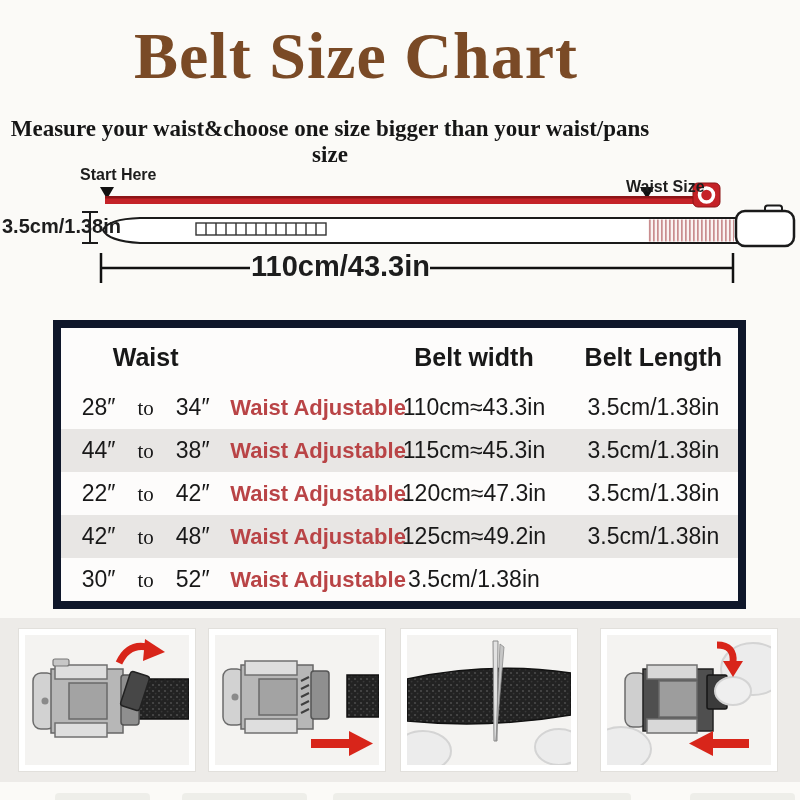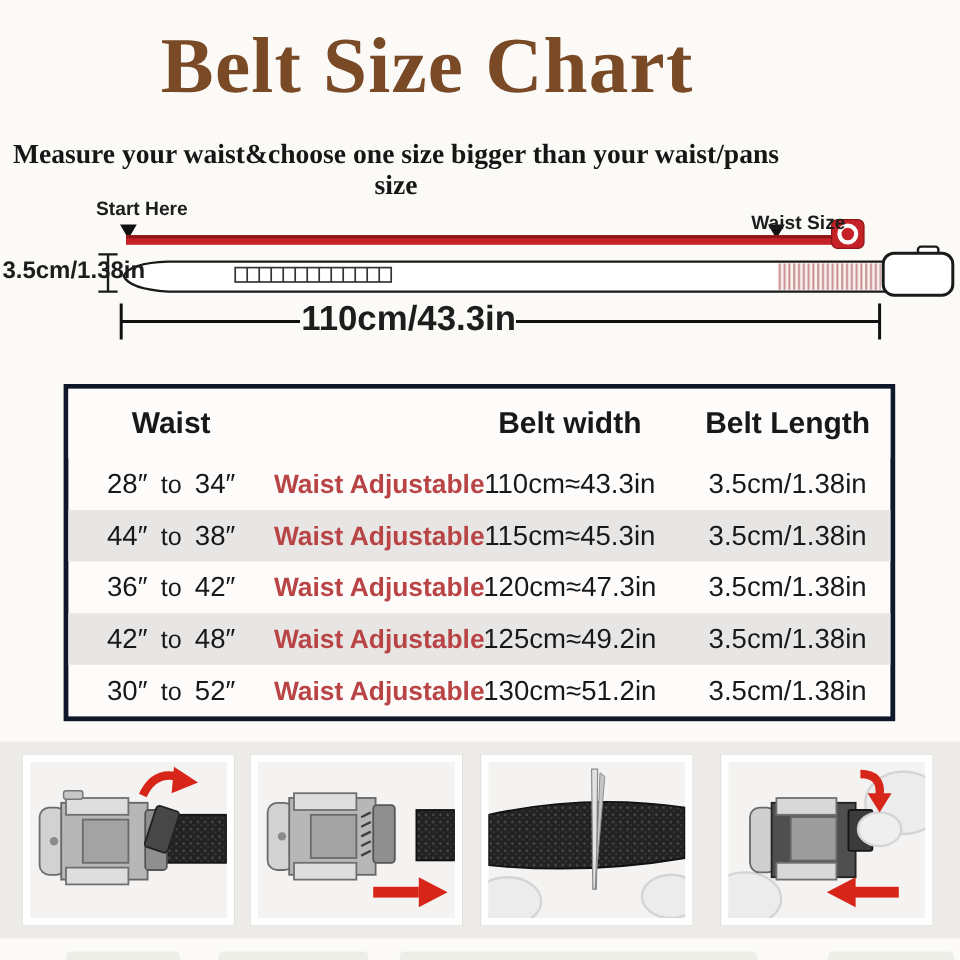--- a/index.html
+++ b/index.html
@@ -23,7 +23,7 @@
   .lbl-beltlength{top:90px;left:250px;width:180px;text-align:right;font-size:29px;font-weight:600;}
 
   
-  .sizetable{position:absolute;top:320px;left:53px;width:693px;border:4px solid #0f172a;
+  .sizetable{position:absolute;top:320px;left:53px;width:693px;border:8px solid #0f172a;
              box-sizing:border-box;background:#fdfcfb;}
   .trow{display:grid;grid-template-columns:25% 22% 28% 25%;align-items:center;height:43px;}
   .trow.head{height:58px;background:#fdfcfb;}

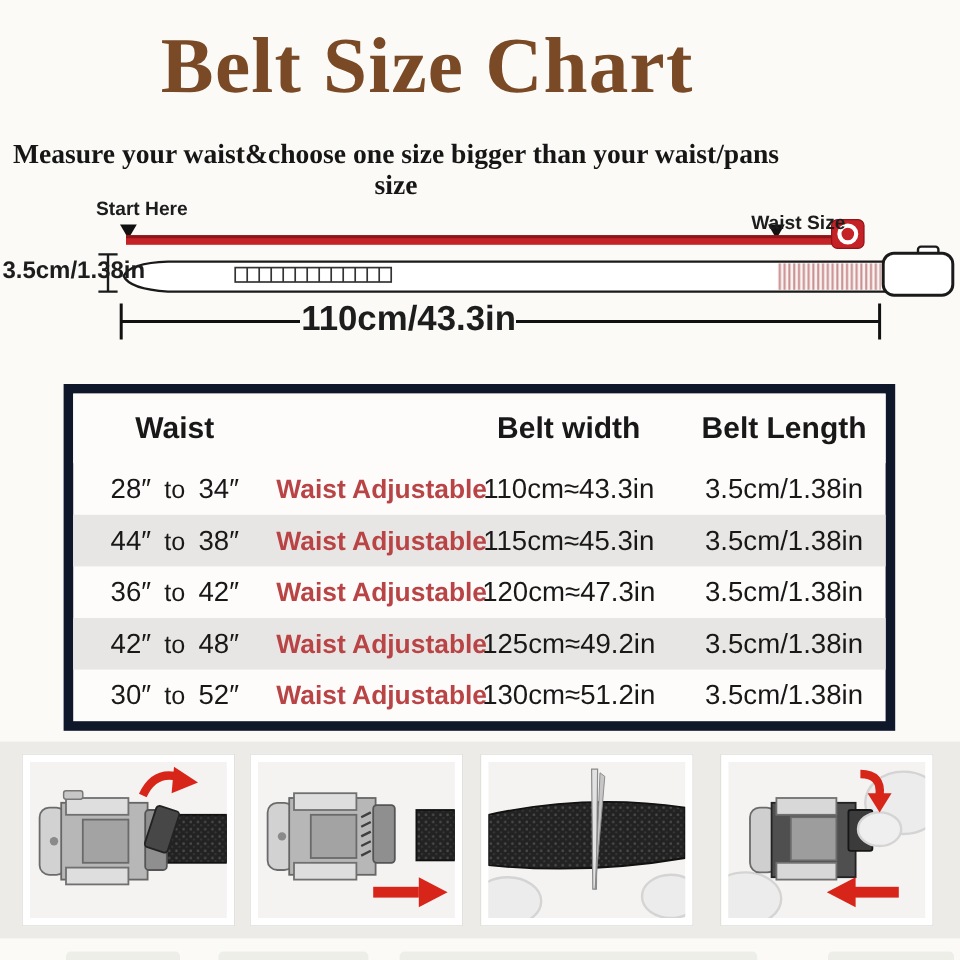--- a/index.html
+++ b/index.html
@@ -32,7 +32,7 @@
   .head .cell{font-size:25px;font-weight:bold;}
   .c-adj{color:#b94446;font-weight:bold;font-size:22px;}
   .waistcell span{display:inline-block;}
-  .waistcell .tw{margin:0 11px;font-size:21px;}
+  .waistcell .tw{margin:0 22px;font-size:21px;font-family:Liberation Serif, serif;}
 
   
   .photostrip{position:absolute;top:618px;left:0;width:800px;height:164px;background:#edebe8;}

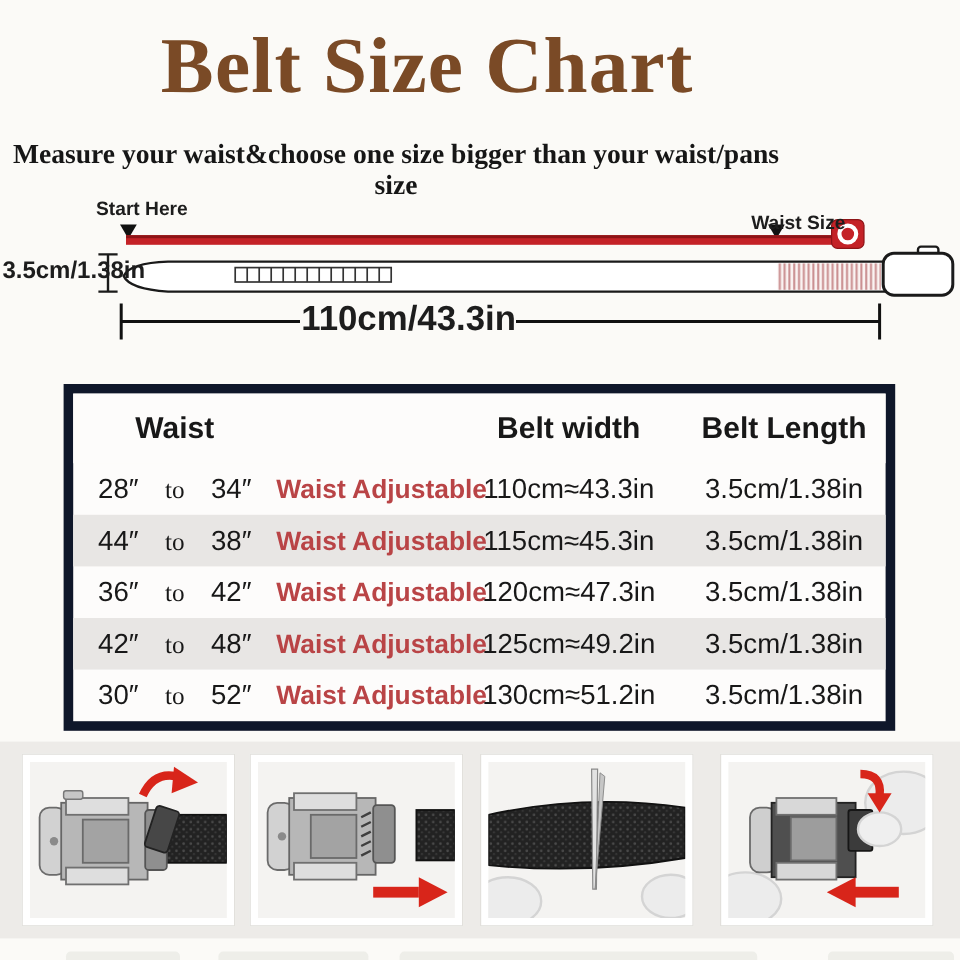--- a/index.html
+++ b/index.html
@@ -122,7 +122,7 @@
       <div class="cell">3.5cm/1.38in</div>
     </div>
     <div class="trow">
-      <div class="cell waistcell"><span>36″</span><span class="tw">to</span><span>42″</span></div>
+      <div class="cell waistcell"><span>22″</span><span class="tw">to</span><span>42″</span></div>
       <div class="cell c-adj">Waist Adjustable</div>
       <div class="cell">120cm≈47.3in</div>
       <div class="cell">3.5cm/1.38in</div>

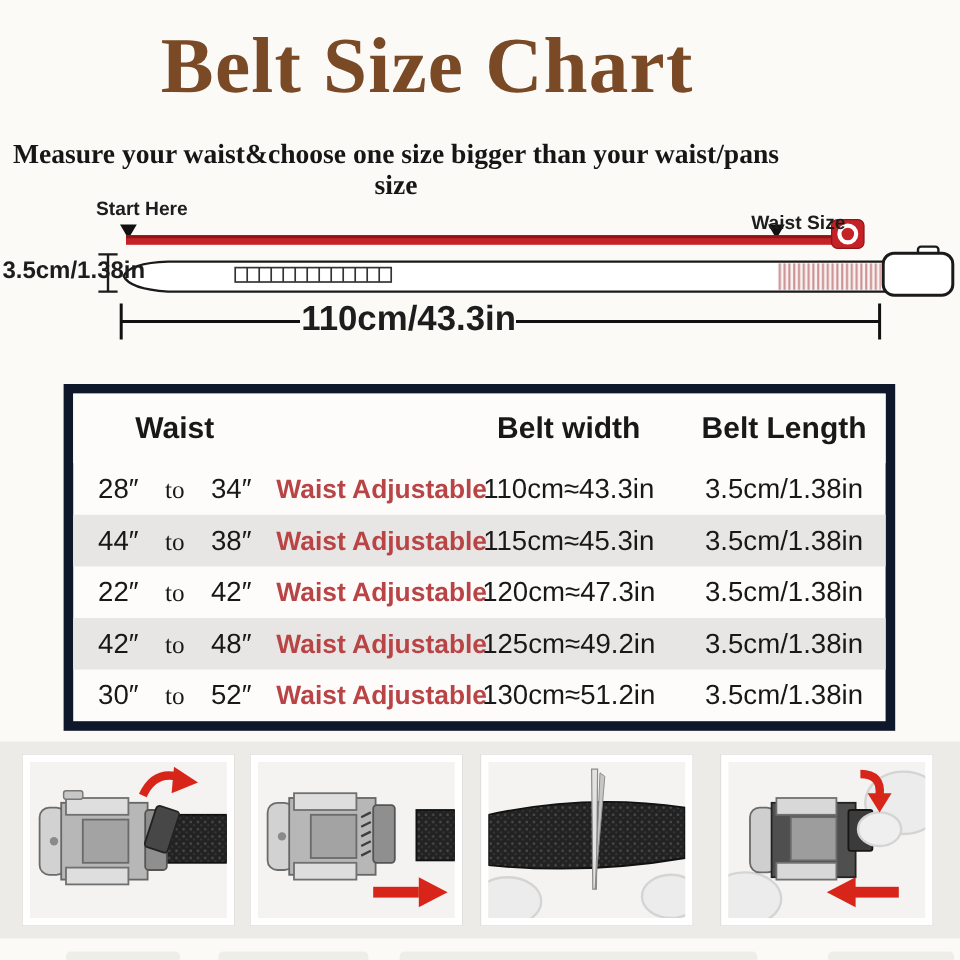--- a/index.html
+++ b/index.html
@@ -136,7 +136,6 @@
     <div class="trow">
       <div class="cell waistcell"><span>30″</span><span class="tw">to</span><span>52″</span></div>
       <div class="cell c-adj">Waist Adjustable</div>
-      <div class="cell">130cm≈51.2in</div>
       <div class="cell">3.5cm/1.38in</div>
     </div>
   </div>

